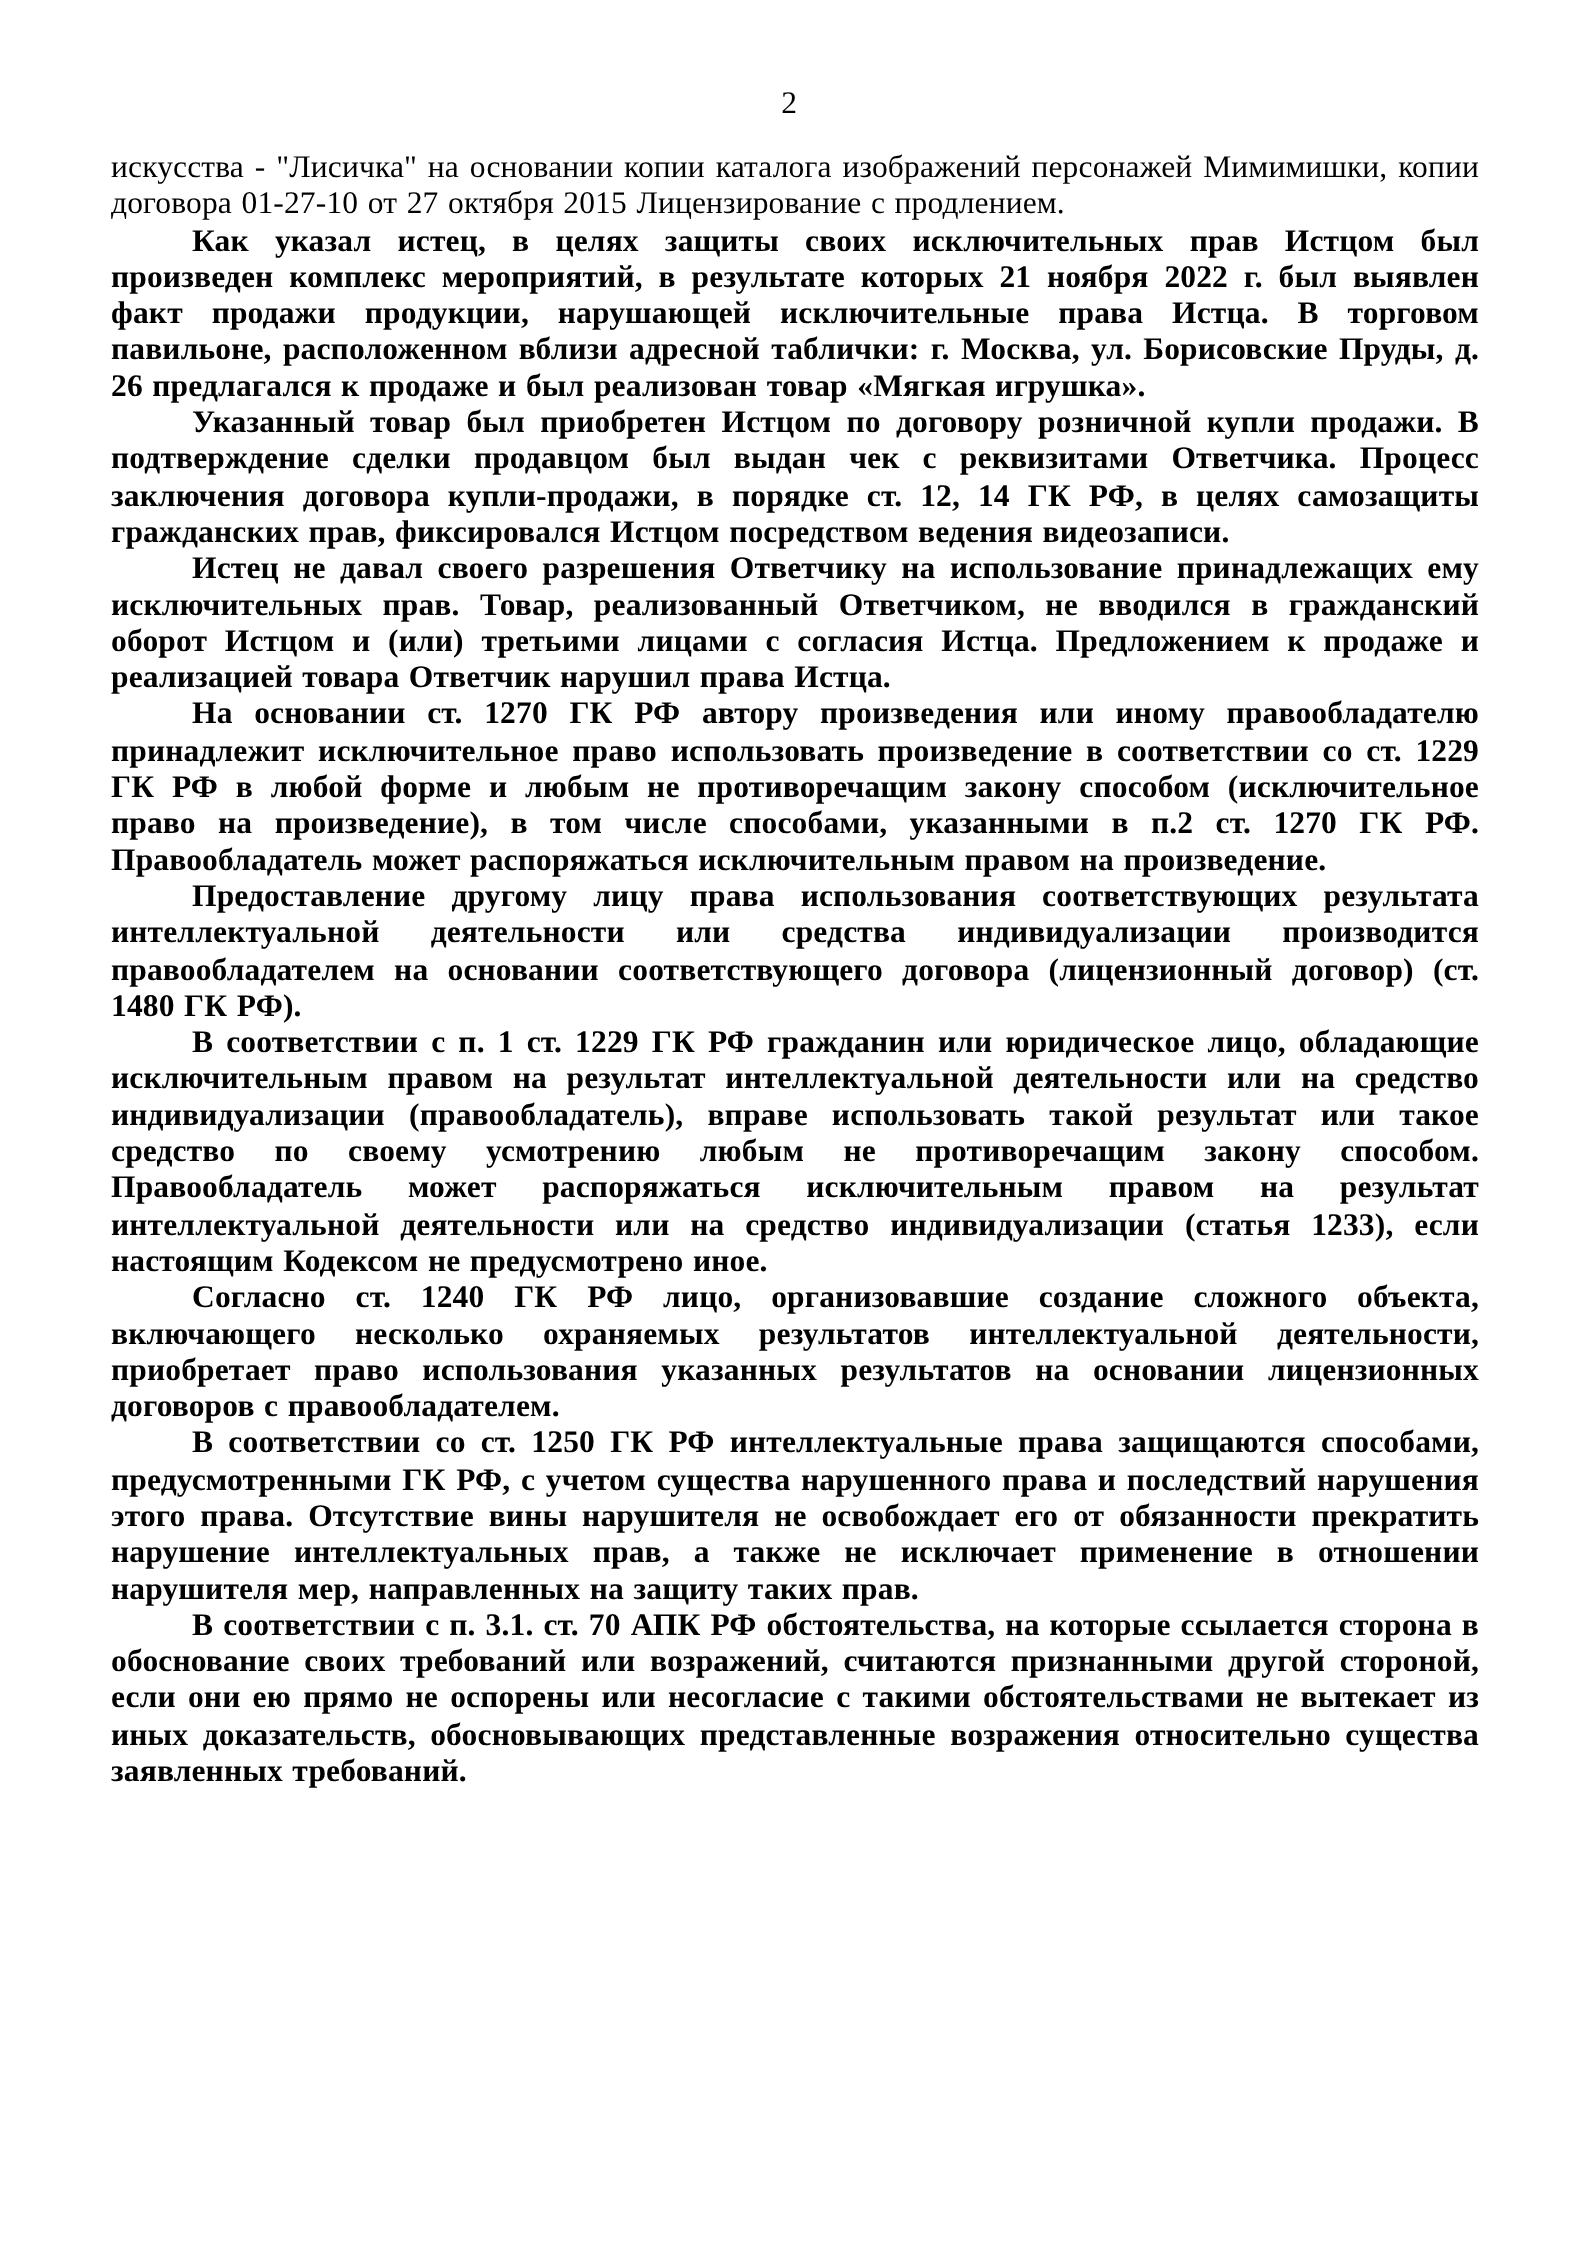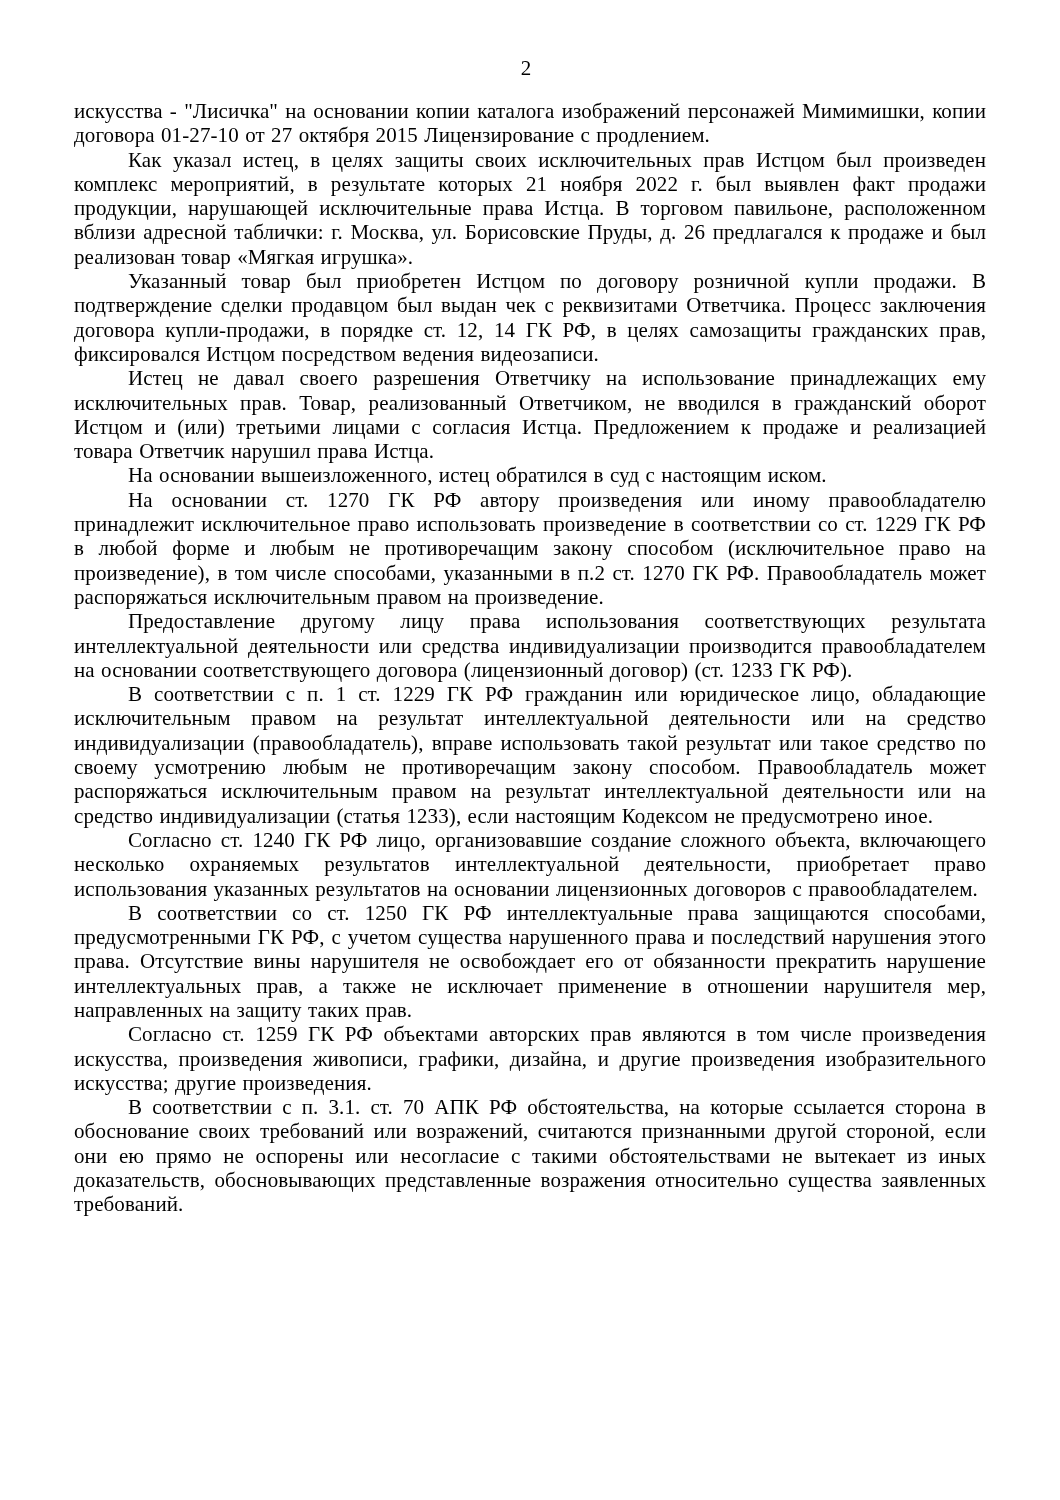--- a/index.html
+++ b/index.html
@@ -42,6 +42,7 @@
   }
   .para.indent {
     text-indent: 54px;
+    font-weight: bold;
   }
 </style>
 </head>

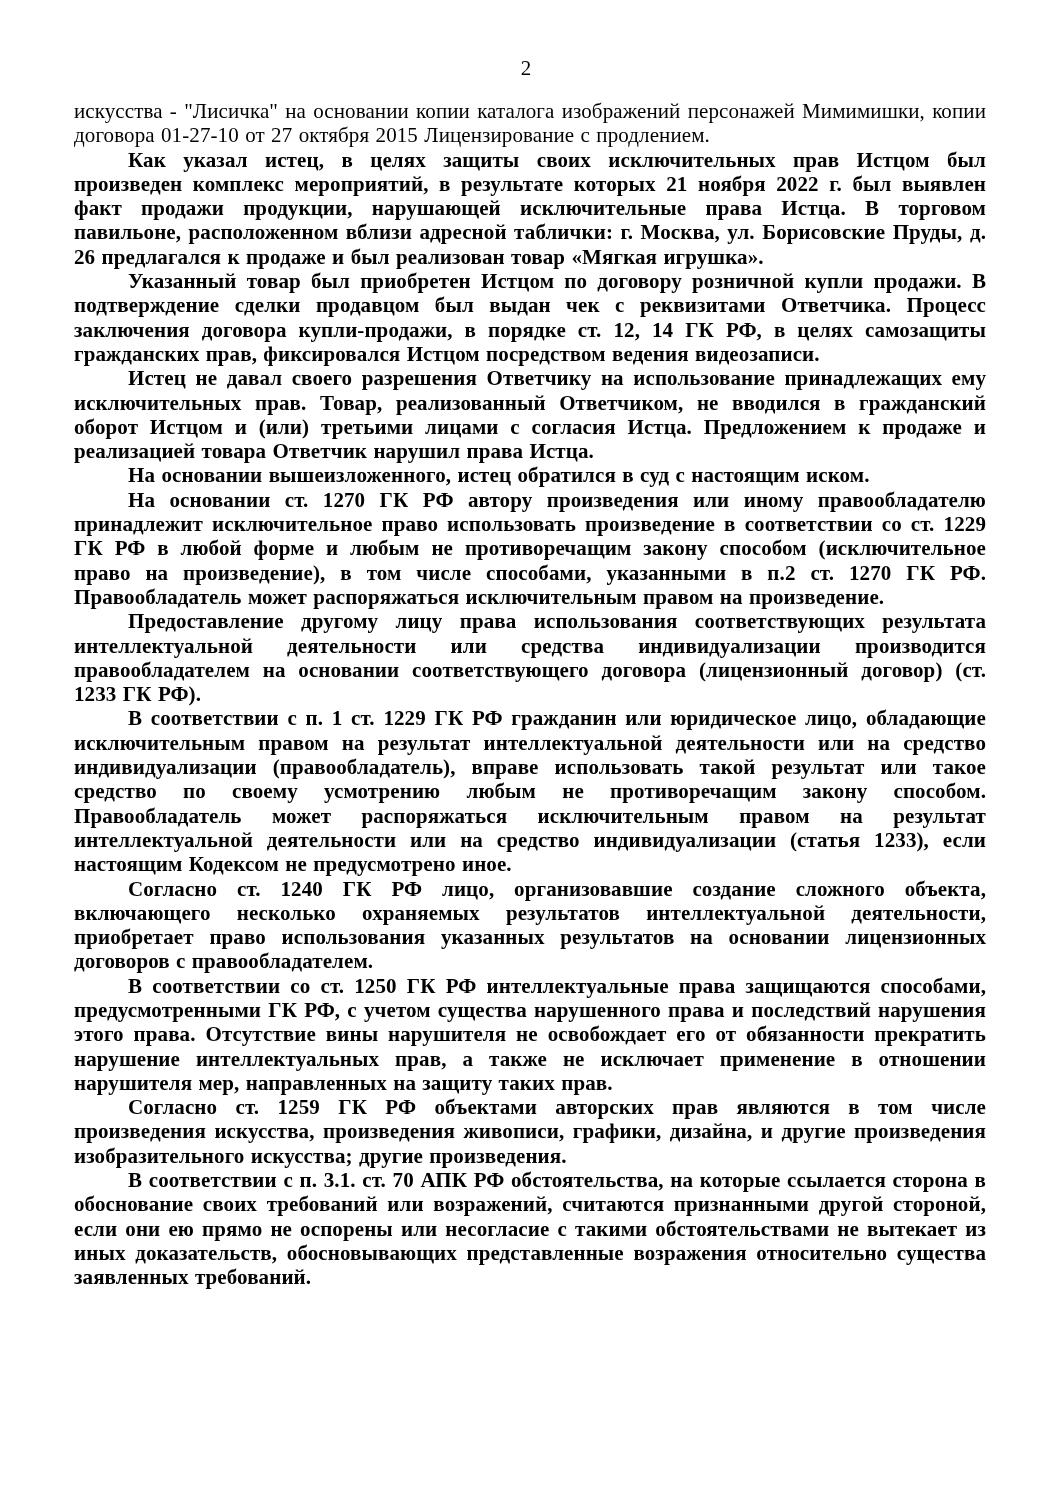--- a/index.html
+++ b/index.html
@@ -55,7 +55,6 @@
     <p class="para indent">Как указал истец, в целях защиты своих исключительных прав Истцом был произведен комплекс мероприятий, в результате которых 21 ноября 2022 г. был выявлен факт продажи продукции, нарушающей исключительные права Истца. В торговом павильоне, расположенном вблизи адресной таблички: г. Москва, ул. Борисовские Пруды, д. 26 предлагался к продаже и был реализован товар «Мягкая игрушка».</p>
     <p class="para indent">Указанный товар был приобретен Истцом по договору розничной купли продажи. В подтверждение сделки продавцом был выдан чек с реквизитами Ответчика. Процесс заключения договора купли-продажи, в порядке ст. 12, 14 ГК РФ, в целях самозащиты гражданских прав, фиксировался Истцом посредством ведения видеозаписи.</p>
     <p class="para indent">Истец не давал своего разрешения Ответчику на использование принадлежащих ему исключительных прав. Товар, реализованный Ответчиком, не вводился в гражданский оборот Истцом и (или) третьими лицами с согласия Истца. Предложением к продаже и реализацией товара Ответчик нарушил права Истца.</p>
-    <p class="para indent">На основании вышеизложенного, истец обратился в суд с настоящим иском.</p>
     <p class="para indent">На основании ст. 1270 ГК РФ автору произведения или иному правообладателю принадлежит исключительное право использовать произведение в соответствии со ст. 1229 ГК РФ в любой форме и любым не противоречащим закону способом (исключительное право на произведение), в том числе способами, указанными в п.2 ст. 1270 ГК РФ. Правообладатель может распоряжаться исключительным правом на произведение.</p>
     <p class="para indent">Предоставление другому лицу права использования соответствующих результата интеллектуальной деятельности или средства индивидуализации производится правообладателем на основании соответствующего договора (лицензионный договор) (ст. 1233 ГК РФ).</p>
     <p class="para indent">В соответствии с п. 1 ст. 1229 ГК РФ гражданин или юридическое лицо, обладающие исключительным правом на результат интеллектуальной деятельности или на средство индивидуализации (правообладатель), вправе использовать такой результат или такое средство по своему усмотрению любым не противоречащим закону способом. Правообладатель может распоряжаться исключительным правом на результат интеллектуальной деятельности или на средство индивидуализации (статья 1233), если настоящим Кодексом не предусмотрено иное.</p>

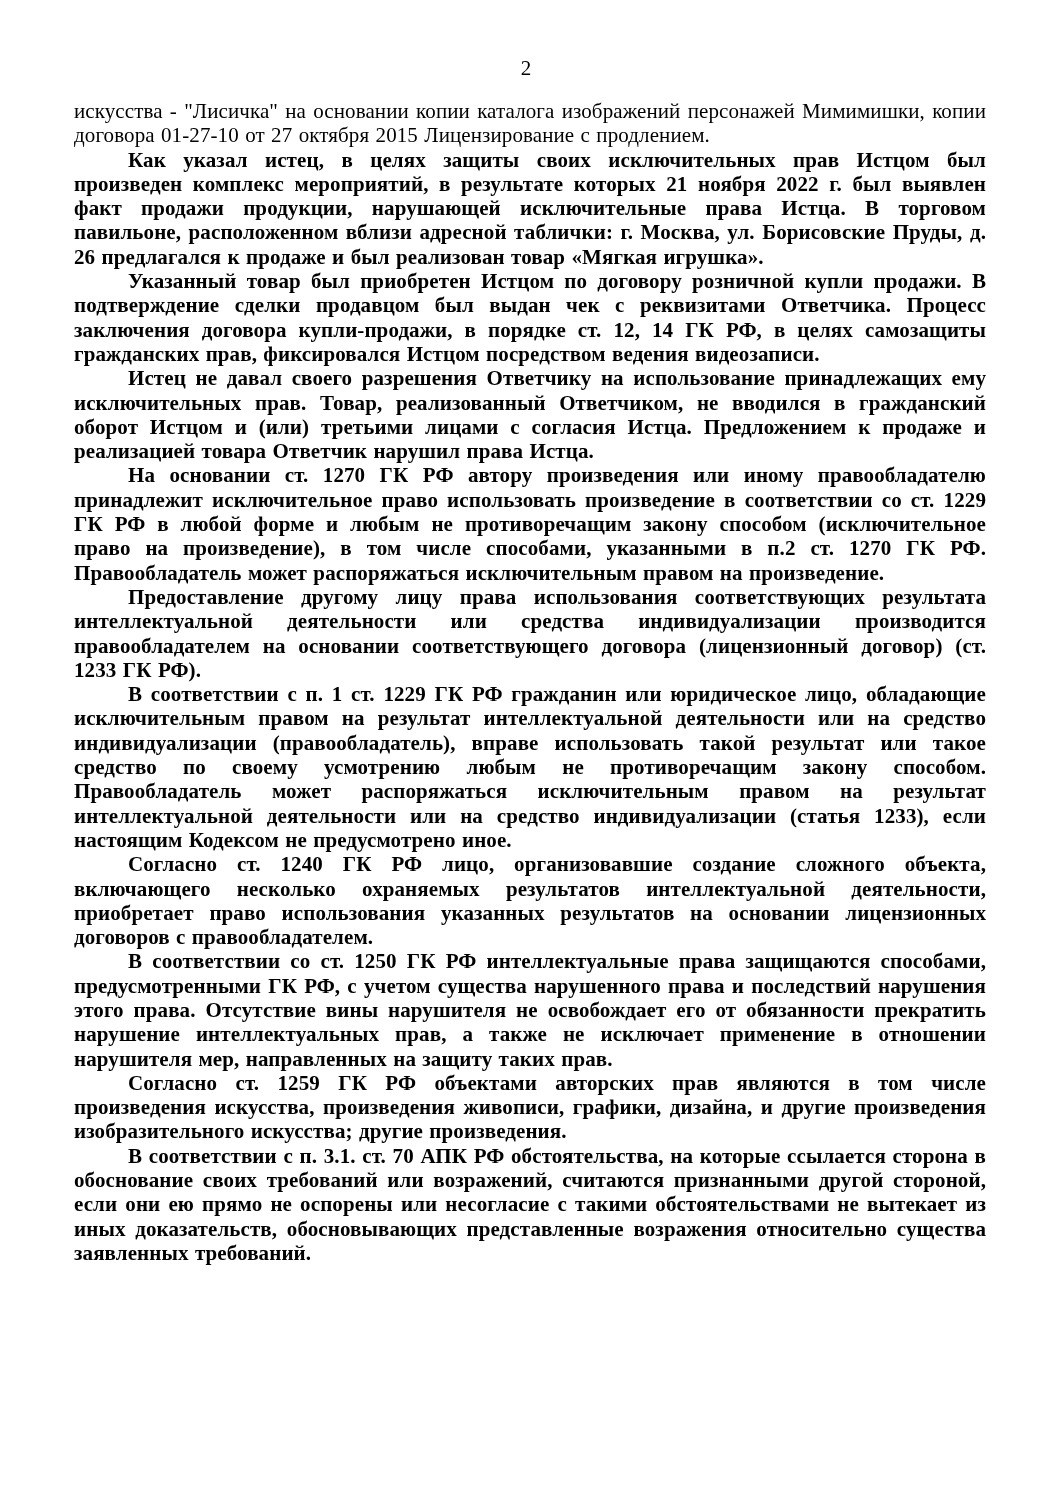--- a/index.html
+++ b/index.html
@@ -56,7 +56,7 @@
     <p class="para indent">Указанный товар был приобретен Истцом по договору розничной купли продажи. В подтверждение сделки продавцом был выдан чек с реквизитами Ответчика. Процесс заключения договора купли-продажи, в порядке ст. 12, 14 ГК РФ, в целях самозащиты гражданских прав, фиксировался Истцом посредством ведения видеозаписи.</p>
     <p class="para indent">Истец не давал своего разрешения Ответчику на использование принадлежащих ему исключительных прав. Товар, реализованный Ответчиком, не вводился в гражданский оборот Истцом и (или) третьими лицами с согласия Истца. Предложением к продаже и реализацией товара Ответчик нарушил права Истца.</p>
     <p class="para indent">На основании ст. 1270 ГК РФ автору произведения или иному правообладателю принадлежит исключительное право использовать произведение в соответствии со ст. 1229 ГК РФ в любой форме и любым не противоречащим закону способом (исключительное право на произведение), в том числе способами, указанными в п.2 ст. 1270 ГК РФ. Правообладатель может распоряжаться исключительным правом на произведение.</p>
-    <p class="para indent">Предоставление другому лицу права использования соответствующих результата интеллектуальной деятельности или средства индивидуализации производится правообладателем на основании соответствующего договора (лицензионный договор) (ст. 1233 ГК РФ).</p>
+    <p class="para indent">Предоставление другому лицу права использования соответствующих результата интеллектуальной деятельности или средства индивидуализации производится правообладателем на основании соответствующего договора (лицензионный договор) (ст. 1480 ГК РФ).</p>
     <p class="para indent">В соответствии с п. 1 ст. 1229 ГК РФ гражданин или юридическое лицо, обладающие исключительным правом на результат интеллектуальной деятельности или на средство индивидуализации (правообладатель), вправе использовать такой результат или такое средство по своему усмотрению любым не противоречащим закону способом. Правообладатель может распоряжаться исключительным правом на результат интеллектуальной деятельности или на средство индивидуализации (статья 1233), если настоящим Кодексом не предусмотрено иное.</p>
     <p class="para indent">Согласно ст. 1240 ГК РФ лицо, организовавшие создание сложного объекта, включающего несколько охраняемых результатов интеллектуальной деятельности, приобретает право использования указанных результатов на основании лицензионных договоров с правообладателем.</p>
     <p class="para indent">В соответствии со ст. 1250 ГК РФ интеллектуальные права защищаются способами, предусмотренными ГК РФ, с учетом существа нарушенного права и последствий нарушения этого права. Отсутствие вины нарушителя не освобождает его от обязанности прекратить нарушение интеллектуальных прав, а также не исключает применение в отношении нарушителя мер, направленных на защиту таких прав.</p>

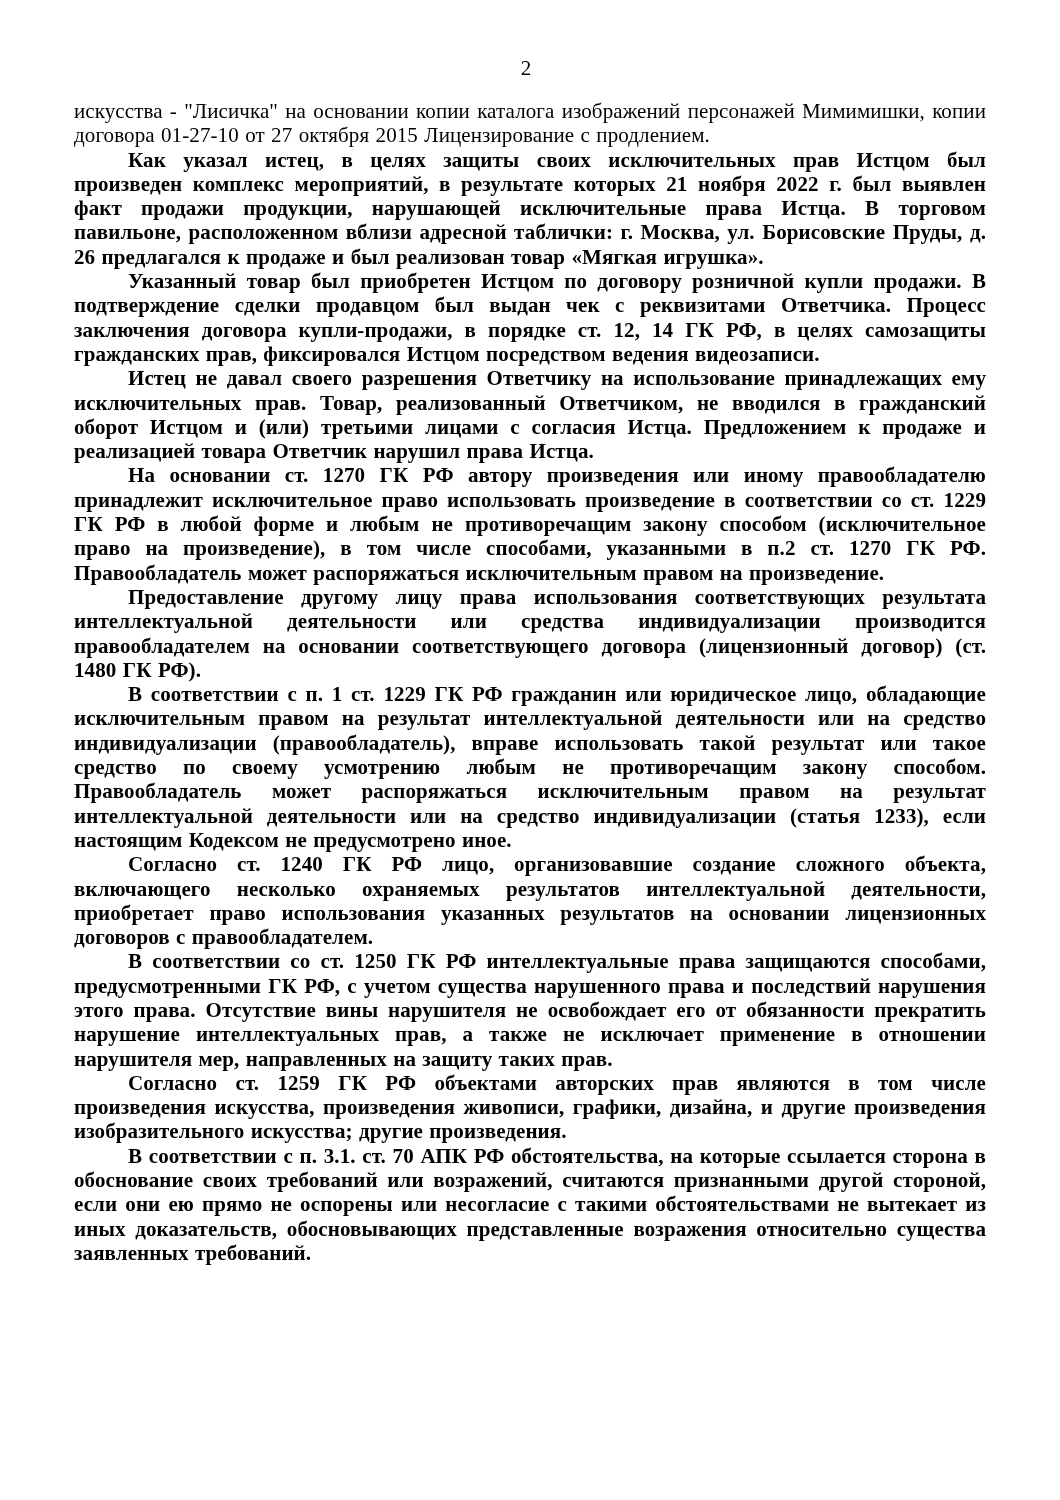--- a/index.html
+++ b/index.html
@@ -60,7 +60,6 @@
     <p class="para indent">В соответствии с п. 1 ст. 1229 ГК РФ гражданин или юридическое лицо, обладающие исключительным правом на результат интеллектуальной деятельности или на средство индивидуализации (правообладатель), вправе использовать такой результат или такое средство по своему усмотрению любым не противоречащим закону способом. Правообладатель может распоряжаться исключительным правом на результат интеллектуальной деятельности или на средство индивидуализации (статья 1233), если настоящим Кодексом не предусмотрено иное.</p>
     <p class="para indent">Согласно ст. 1240 ГК РФ лицо, организовавшие создание сложного объекта, включающего несколько охраняемых результатов интеллектуальной деятельности, приобретает право использования указанных результатов на основании лицензионных договоров с правообладателем.</p>
     <p class="para indent">В соответствии со ст. 1250 ГК РФ интеллектуальные права защищаются способами, предусмотренными ГК РФ, с учетом существа нарушенного права и последствий нарушения этого права. Отсутствие вины нарушителя не освобождает его от обязанности прекратить нарушение интеллектуальных прав, а также не исключает применение в отношении нарушителя мер, направленных на защиту таких прав.</p>
-    <p class="para indent">Согласно ст. 1259 ГК РФ объектами авторских прав являются в том числе произведения искусства, произведения живописи, графики, дизайна, и другие произведения изобразительного искусства; другие произведения.</p>
     <p class="para indent">В соответствии с п. 3.1. ст. 70 АПК РФ  обстоятельства, на которые ссылается сторона в обоснование своих требований или возражений, считаются признанными другой стороной, если они ею прямо не оспорены или несогласие с такими обстоятельствами не вытекает из иных доказательств, обосновывающих представленные возражения относительно существа заявленных требований.</p>
   </div>
 </div>

